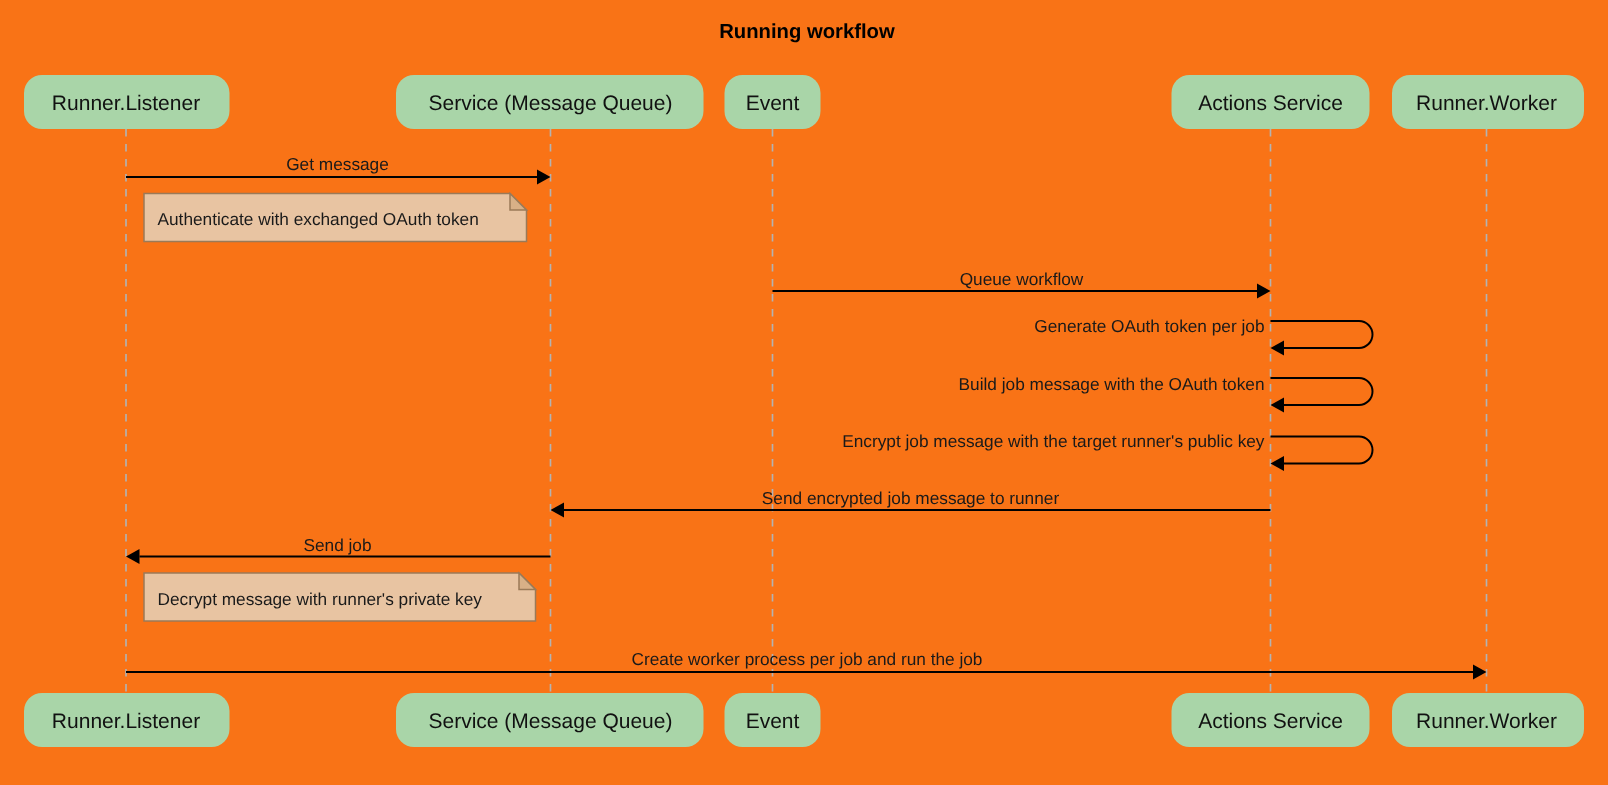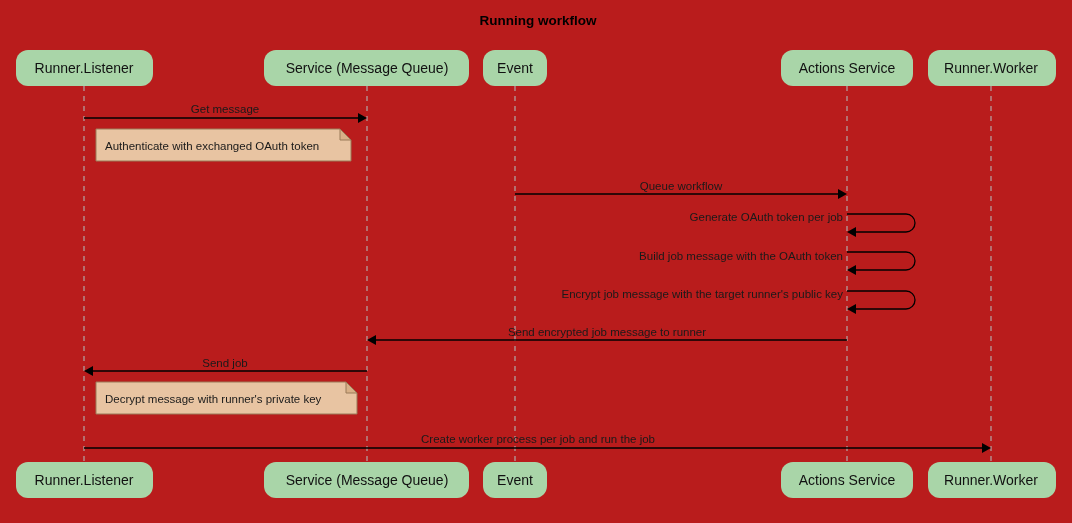--- a/index.html
+++ b/index.html
@@ -16,7 +16,7 @@
     position: relative;
     width: 1072px;
     height: 523px;
-    background: #b91c1c;
+    background: #f97316;
     overflow: hidden;
   }
   #diagram-svg {

